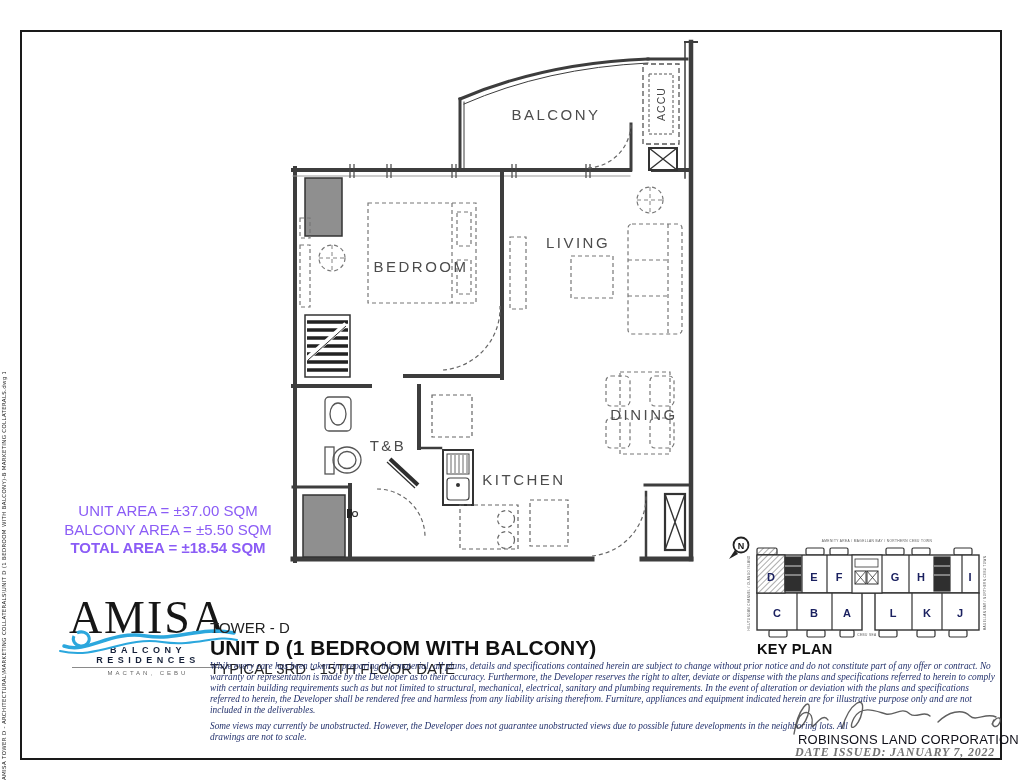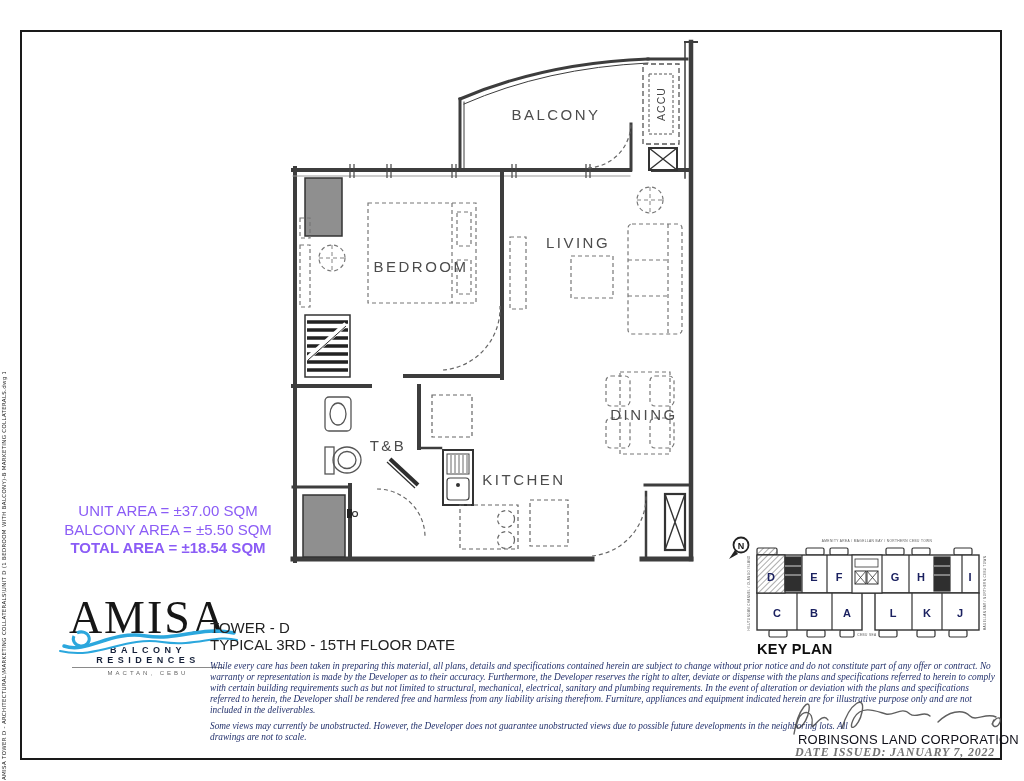--- a/index.html
+++ b/index.html
@@ -201,6 +201,7 @@
 
   <div class="titleblock">
     <div class="tower">TOWER - D</div>
+    <div class="unit">UNIT D (1 BEDROOM WITH BALCONY)</div>
     <div class="plantype">TYPICAL 3RD - 15TH FLOOR DATE</div>
   </div>
 

